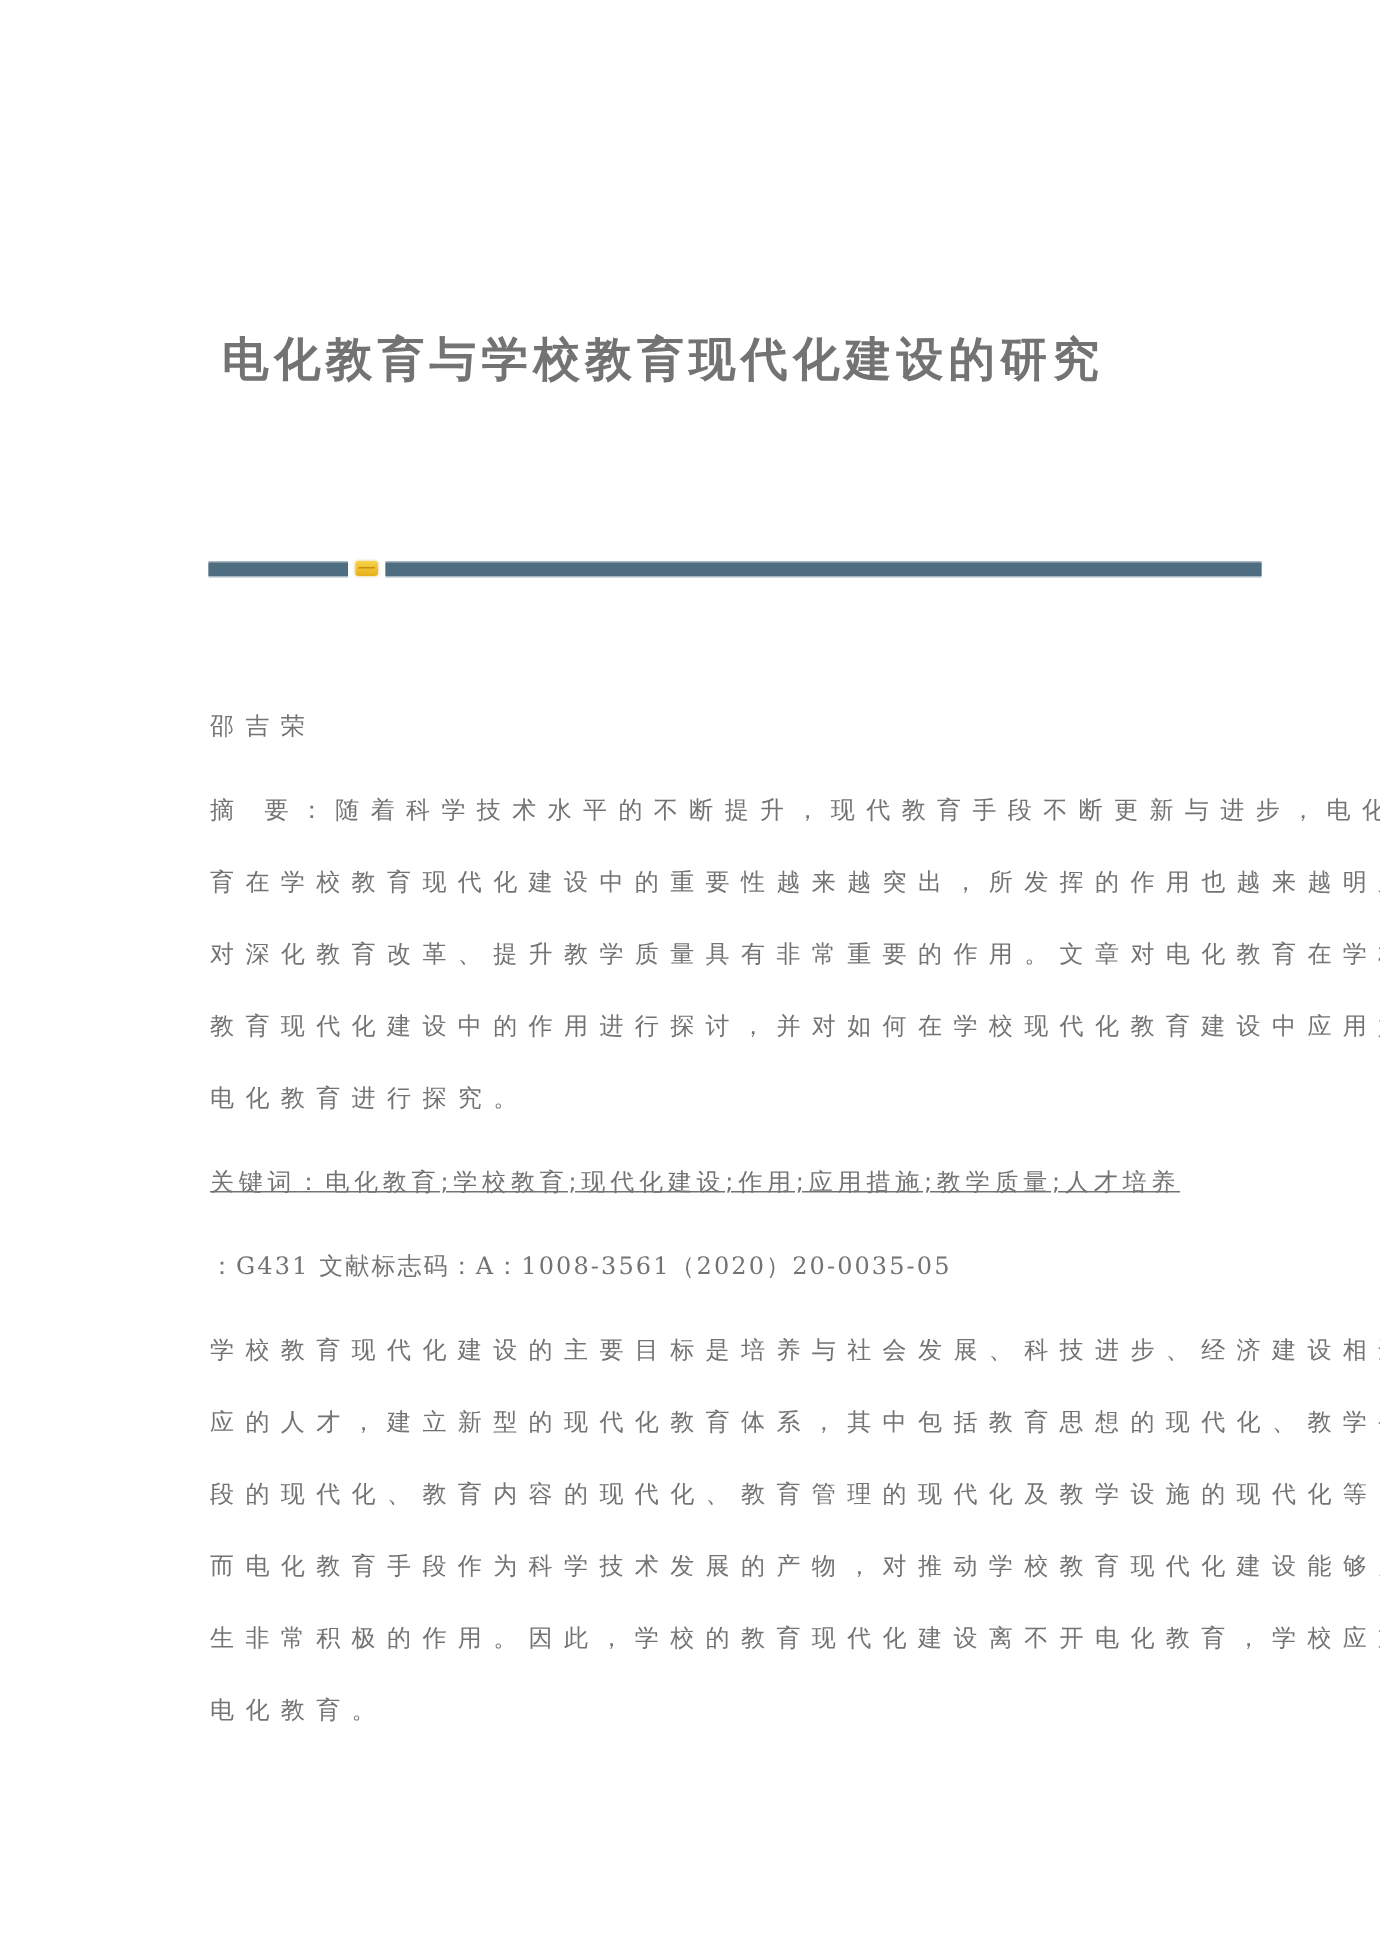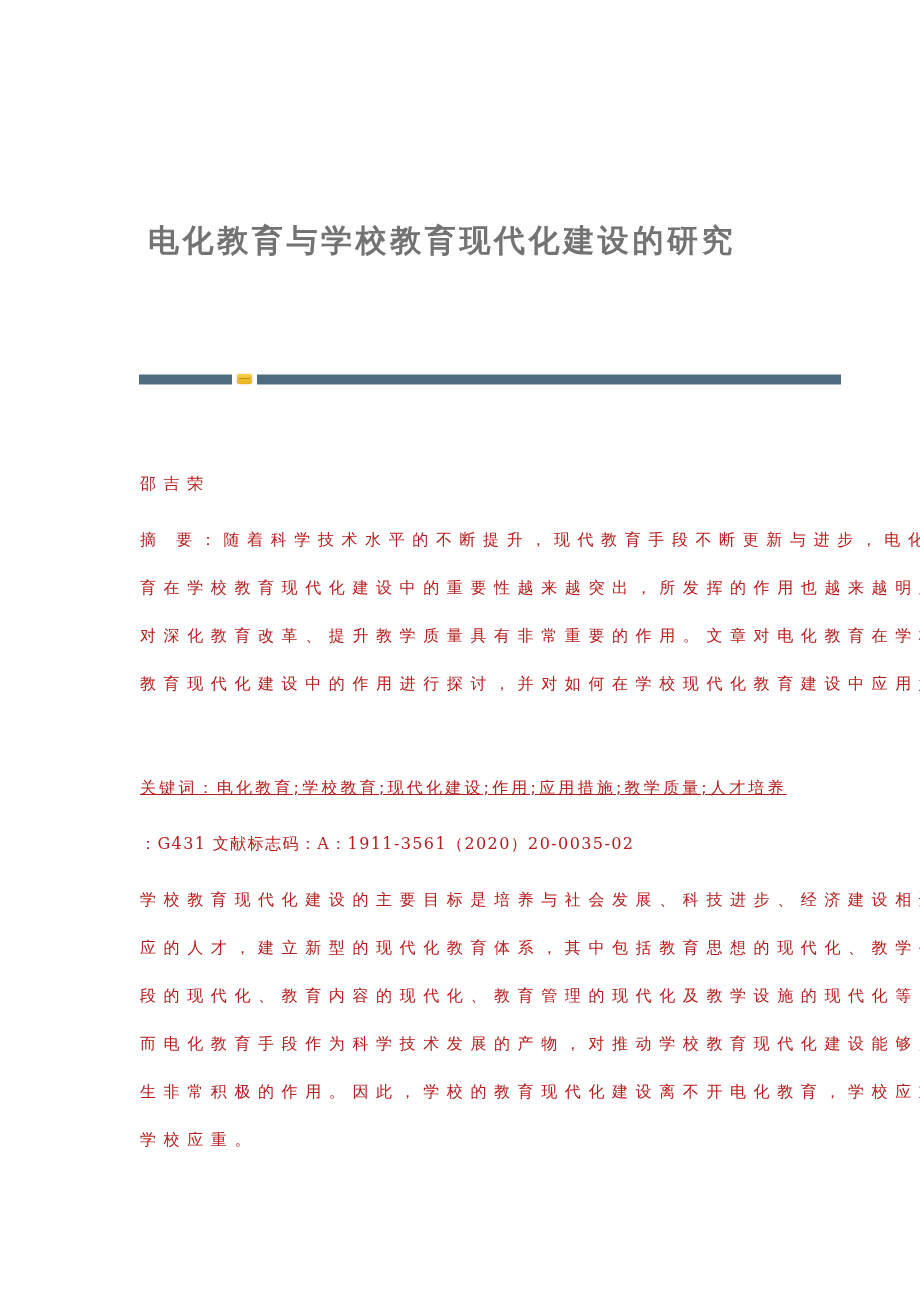--- a/index.html
+++ b/index.html
@@ -80,7 +80,7 @@
       font-size: 16px;
       letter-spacing: 7.6px;
       line-height: 48px;
-      color: #b91c1c;
+      color: #737373;
     }
     .author {
       top: 460px;

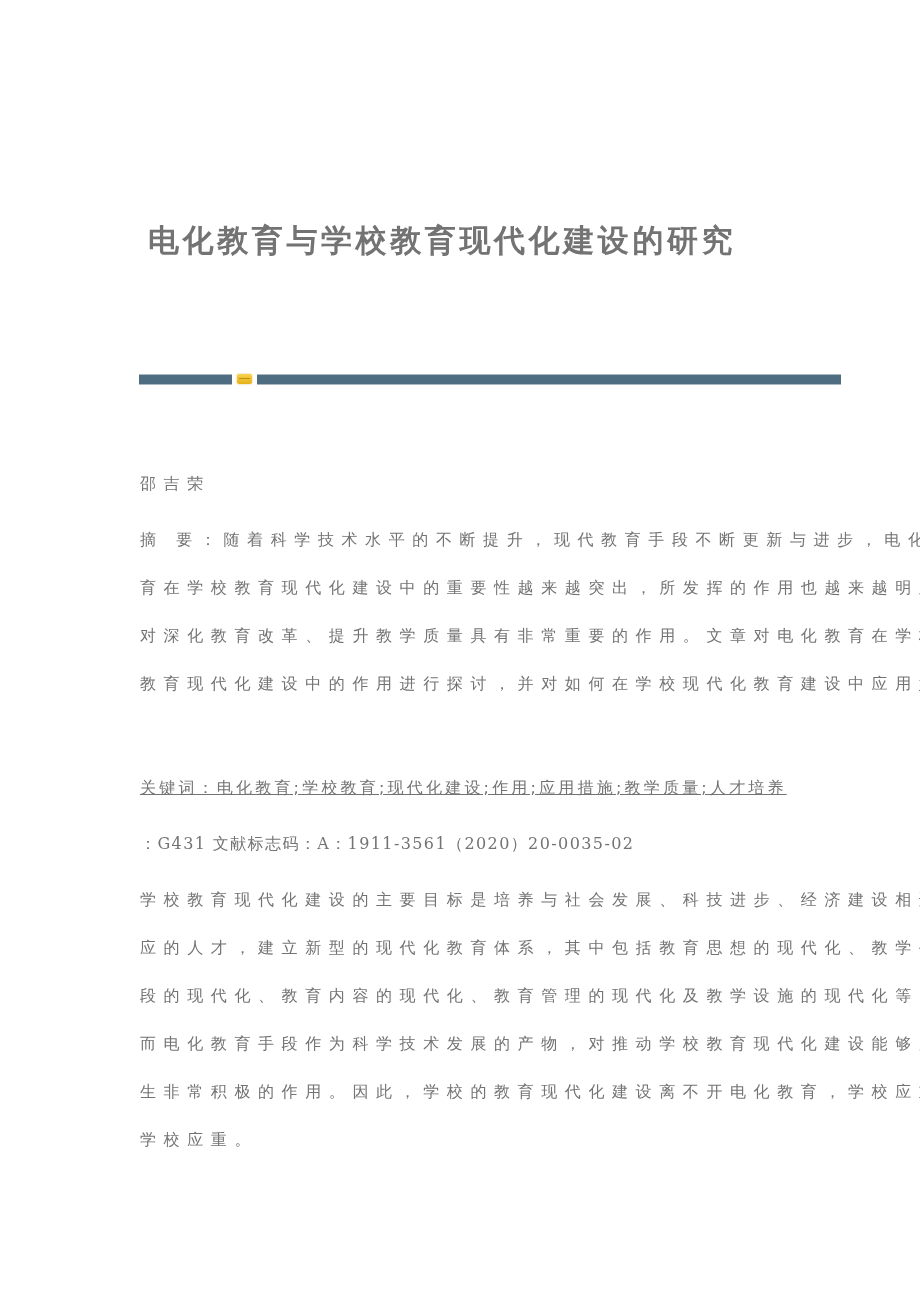--- a/index.html
+++ b/index.html
@@ -127,6 +127,7 @@
   <span class="line">育在学校教育现代化建设中的重要性越来越突出，所发挥的作用也越来越明显，</span>
   <span class="line">对深化教育改革、提升教学质量具有非常重要的作用。文章对电化教育在学校</span>
   <span class="line">教育现代化建设中的作用进行探讨，并对如何在学校现代化教育建设中应用好</span>
+  <span class="line">电化教育进行探究。</span>
 </div>
 
 <div class="text-block keywords">关键词：电化教育;学校教育;现代化建设;作用;应用措施;教学质量;人才培养</div>

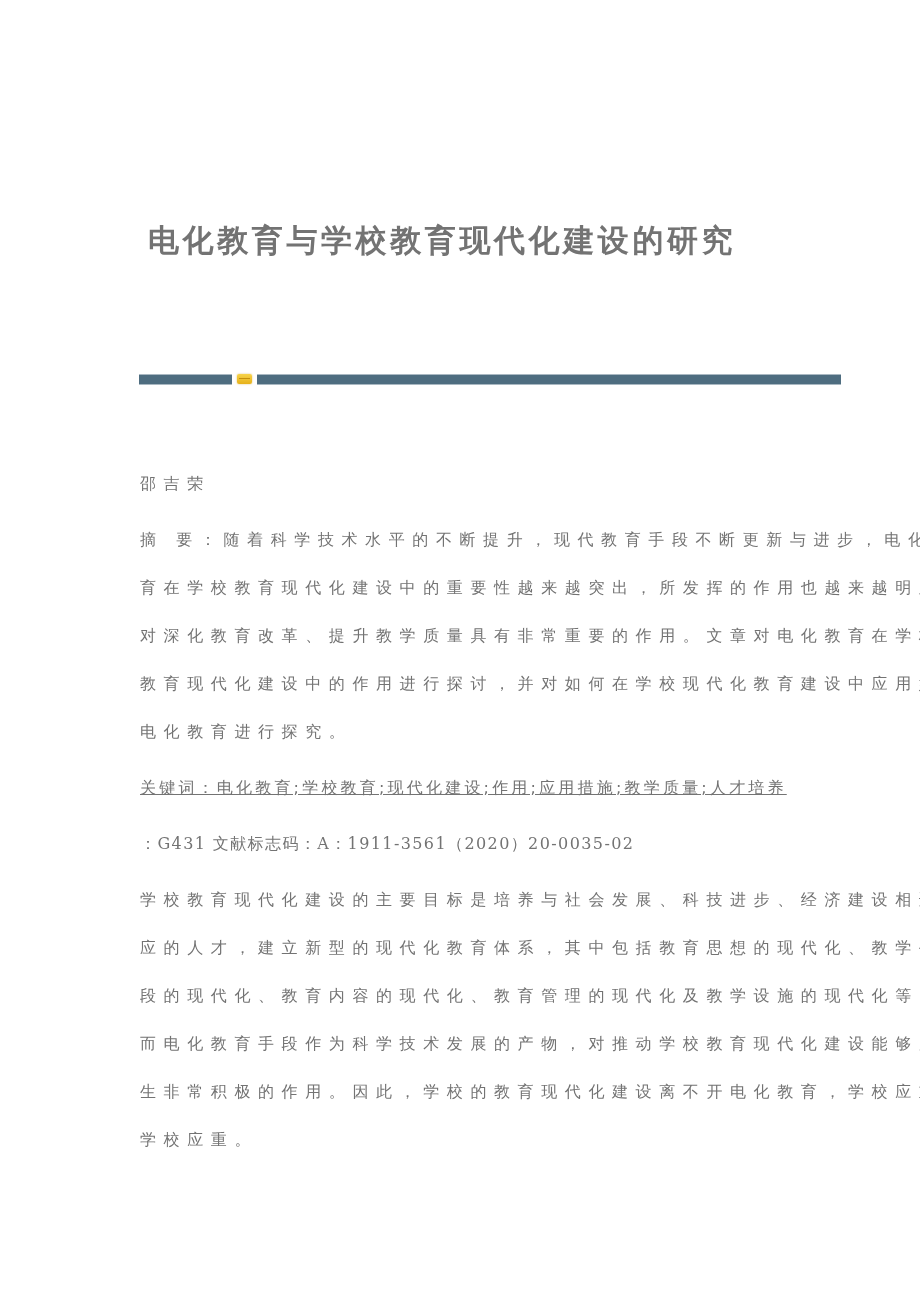--- a/index.html
+++ b/index.html
@@ -132,7 +132,7 @@
 
 <div class="text-block keywords">关键词：电化教育;学校教育;现代化建设;作用;应用措施;教学质量;人才培养</div>
 
-<div class="text-block classification">：G431 文献标志码：A：1911-3561（2020）20-0035-02</div>
+<div class="text-block classification">：G431 文献标志码：A：1008-3561（2020）20-0035-05</div>
 
 <div class="text-block body-para">
   <span class="line">学校教育现代化建设的主要目标是培养与社会发展、科技进步、经济建设相适</span>

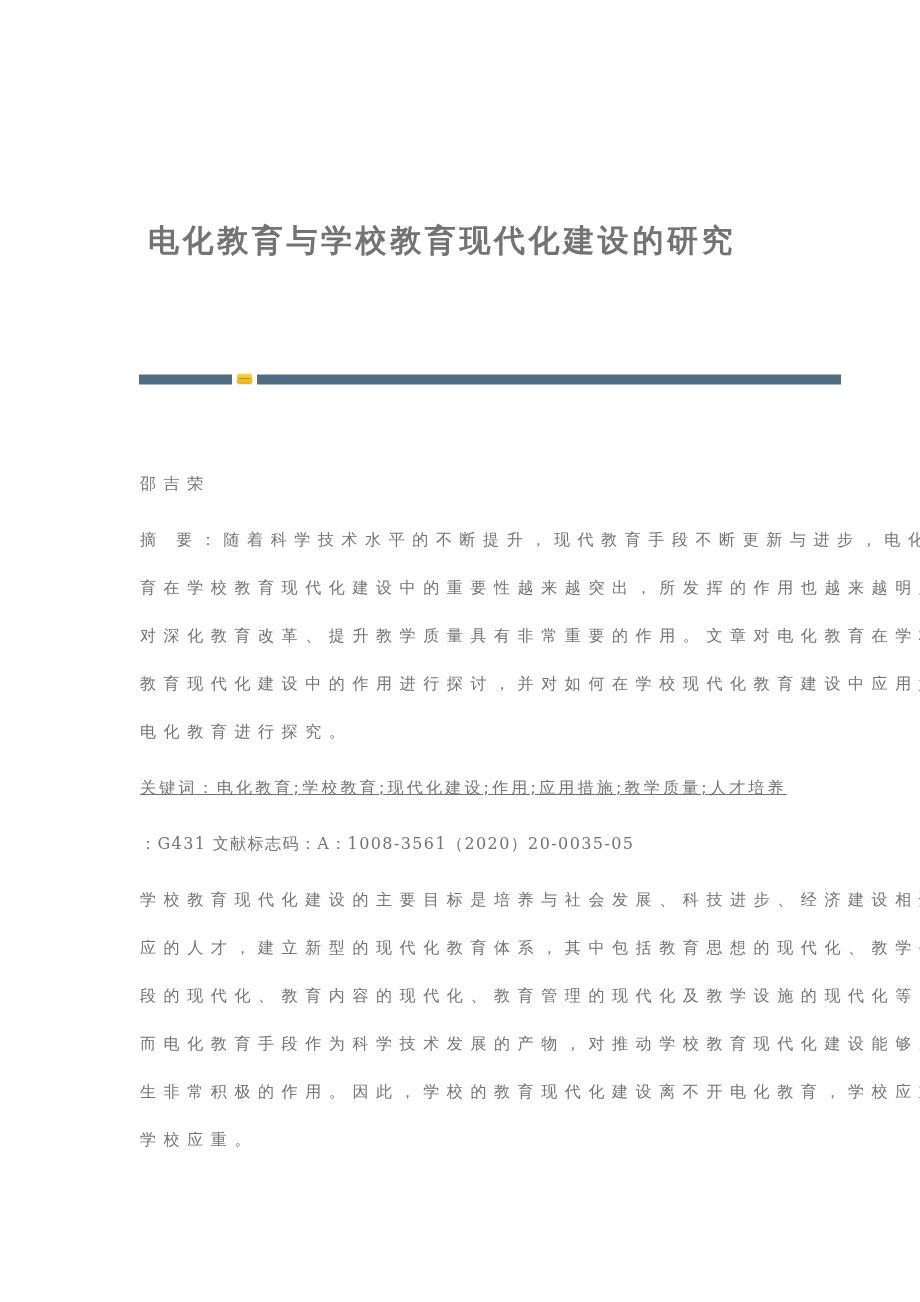--- a/index.html
+++ b/index.html
@@ -140,7 +140,7 @@
   <span class="line">段的现代化、教育内容的现代化、教育管理的现代化及教学设施的现代化等。</span>
   <span class="line">而电化教育手段作为科学技术发展的产物，对推动学校教育现代化建设能够产</span>
   <span class="line">生非常积极的作用。因此，学校的教育现代化建设离不开电化教育，学校应重</span>
-  <span class="line">学校应重。</span>
+  <span class="line">电化教育。</span>
 </div>
 
 </body></html>

